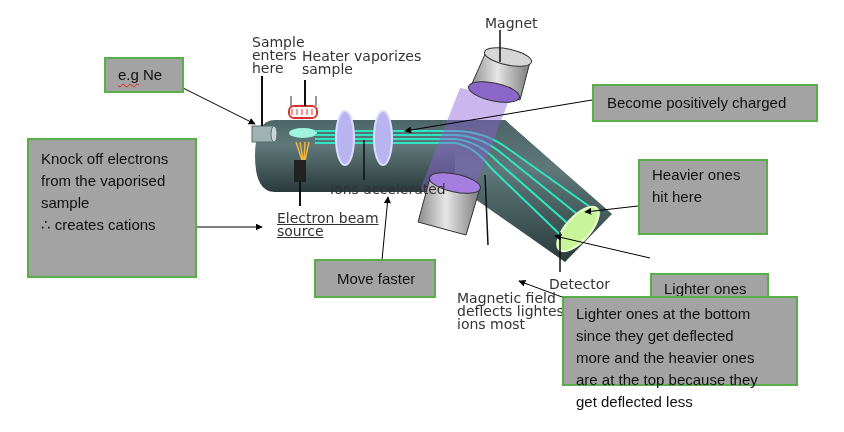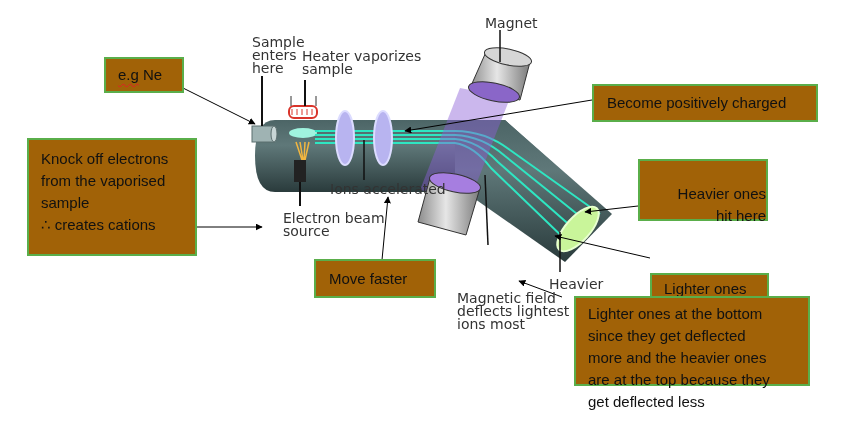--- a/index.html
+++ b/index.html
@@ -8,7 +8,7 @@
   #canvas { position: absolute; left: 0; top: 0; width: 844px; height: 432px; }
   .diagram-label { position: absolute; font-family: "DejaVu Sans", sans-serif;
                    font-size: 14px; line-height: 13px; color: #333333; white-space: pre-line; }
-  .note-box { position: absolute; border: 2px solid #5aae4a; background: #a16207;
+  .note-box { position: absolute; border: 2px solid #5aae4a; background: #a3a3a3;
               box-sizing: border-box; font-family: "Liberation Sans", sans-serif;
               font-size: 15px; line-height: 22px; color: #111111; white-space: pre-line; }
   .spell { text-decoration: underline wavy #d22; text-decoration-thickness: 1px; text-underline-offset: 3px; }

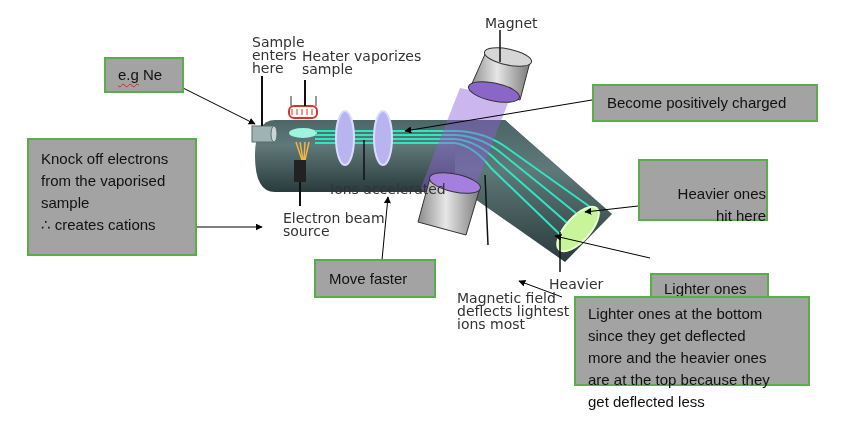--- a/index.html
+++ b/index.html
@@ -124,7 +124,7 @@
 
 <div class="note-box" style="left:104px; top:57px; width:80px; height:36px; padding:5px 0 0 12px;"><span class="spell">e.g</span><span> Ne</span></div>
 
-<div class="note-box" style="left:27px; top:138px; width:170px; height:118px; padding:8px 0 0 12px;">Knock off electrons
+<div class="note-box" style="left:27px; top:138px; width:170px; height:140px; padding:8px 0 0 12px;">Knock off electrons
 from the vaporised
 sample
 ∴ creates cations</div>

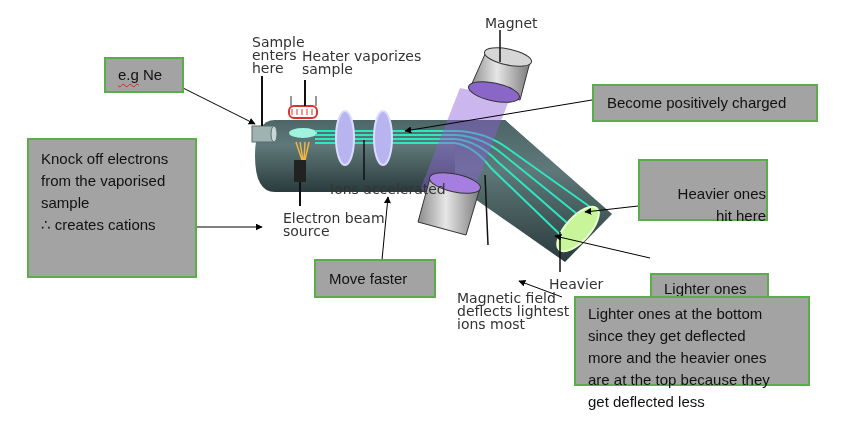--- a/index.html
+++ b/index.html
@@ -133,7 +133,7 @@
 
 <div class="note-box" style="left:314px; top:259px; width:122px; height:39px; padding:7px 0 0 13px;">Move faster</div>
 
-<div class="note-box" style="left:638px; top:159px; width:130px; height:62px; padding:22px 0 0 12px;text-align:right;">Heavier ones
+<div class="note-box" style="left:638px; top:159px; width:130px; height:76px; padding:3px 0 0 12px;">Heavier ones
 hit here</div>
 
 <div class="note-box" style="left:650px; top:233px; width:119px; height:54px; padding:3px 0 0 12px;margin-top:40px;">Lighter ones

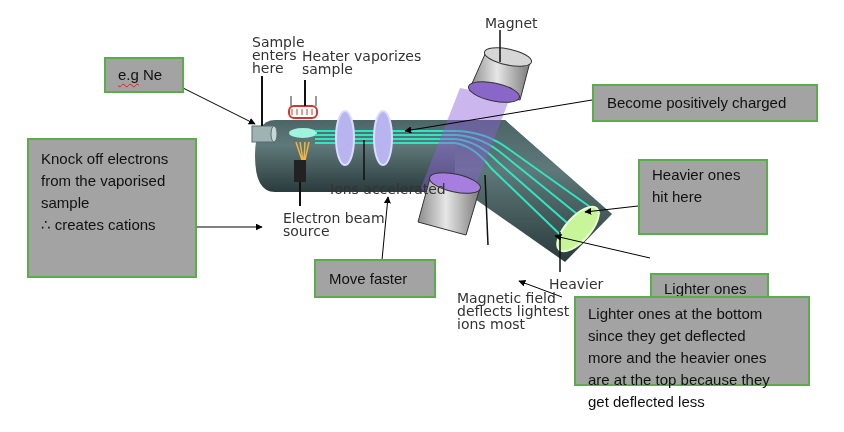--- a/index.html
+++ b/index.html
@@ -115,7 +115,7 @@
 sample</div>
 <div class="diagram-label" style="left:485px; top:17px;">Magnet</div>
 <div class="diagram-label" style="left:330px; top:183px;">Ions accelerated</div>
-<div class="diagram-label" style="left:283px; top:212px;">Electron beam
+<div class="diagram-label" style="left:277px; top:212px;text-decoration:underline;">Electron beam
 source</div>
 <div class="diagram-label" style="left:457px; top:248px;margin-top:44px;">Magnetic field
 deflects lightest

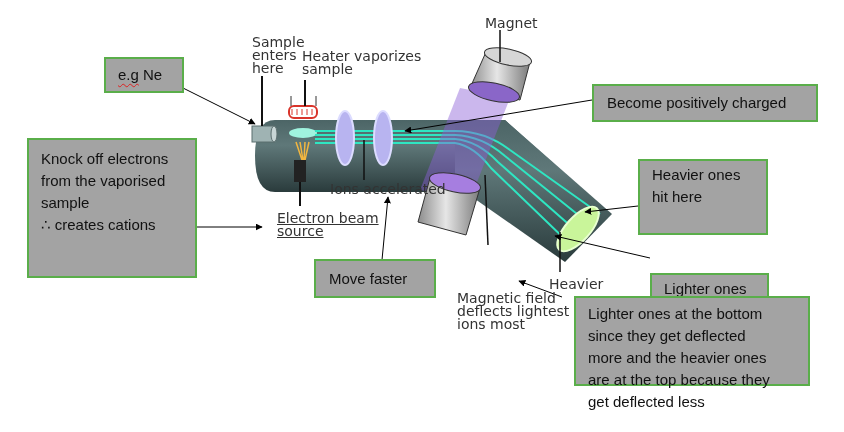--- a/index.html
+++ b/index.html
@@ -131,7 +131,7 @@
 
 <div class="note-box" style="left:592px; top:84px; width:226px; height:38px; padding:6px 0 12px 13px;">Become positively charged</div>
 
-<div class="note-box" style="left:314px; top:259px; width:122px; height:39px; padding:7px 0 0 13px;">Move faster</div>
+<div class="note-box" style="left:314px; top:259px; width:122px; height:39px; padding:7px 0 0 21px;">Move faster</div>
 
 <div class="note-box" style="left:638px; top:159px; width:130px; height:76px; padding:3px 0 0 12px;">Heavier ones
 hit here</div>

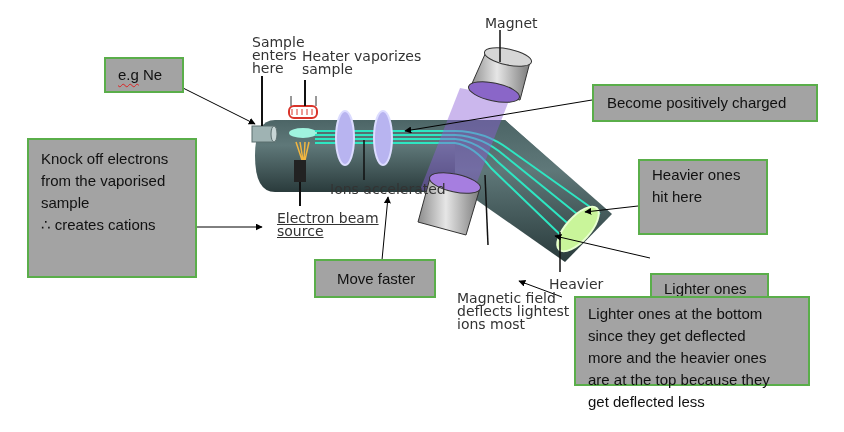--- a/index.html
+++ b/index.html
@@ -120,7 +120,7 @@
 <div class="diagram-label" style="left:457px; top:248px;margin-top:44px;">Magnetic field
 deflects lightest
 ions most</div>
-<div class="diagram-label" style="left:549px; top:278px;">Heavier</div>
+<div class="diagram-label" style="left:549px; top:278px;">Detector</div>
 
 <div class="note-box" style="left:104px; top:57px; width:80px; height:36px; padding:5px 0 0 12px;"><span class="spell">e.g</span><span> Ne</span></div>
 

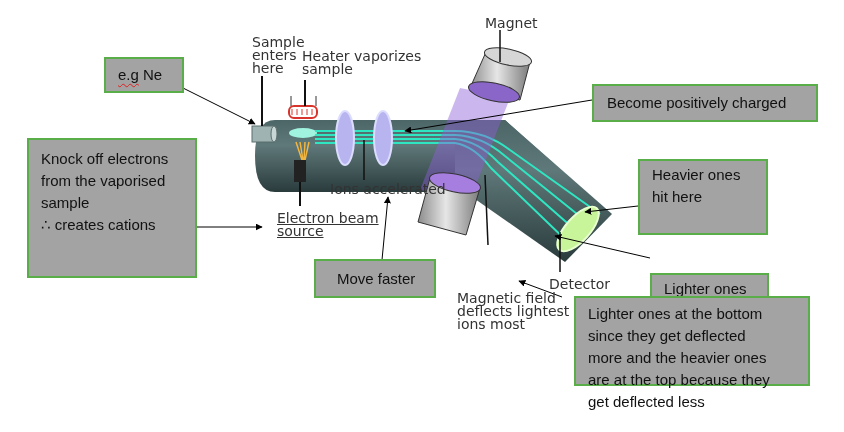--- a/index.html
+++ b/index.html
@@ -139,7 +139,7 @@
 <div class="note-box" style="left:650px; top:233px; width:119px; height:54px; padding:3px 0 0 12px;margin-top:40px;">Lighter ones
 hit here</div>
 
-<div class="note-box" style="left:562px; top:296px; width:236px; height:90px; padding:5px 0 0 12px;margin-left:12px;">Lighter ones at the bottom
+<div class="note-box" style="left:562px; top:296px; width:236px; height:90px; padding:5px 0 0 12px;">Lighter ones at the bottom
 since they get deflected
 more and the heavier ones
 are at the top because they

